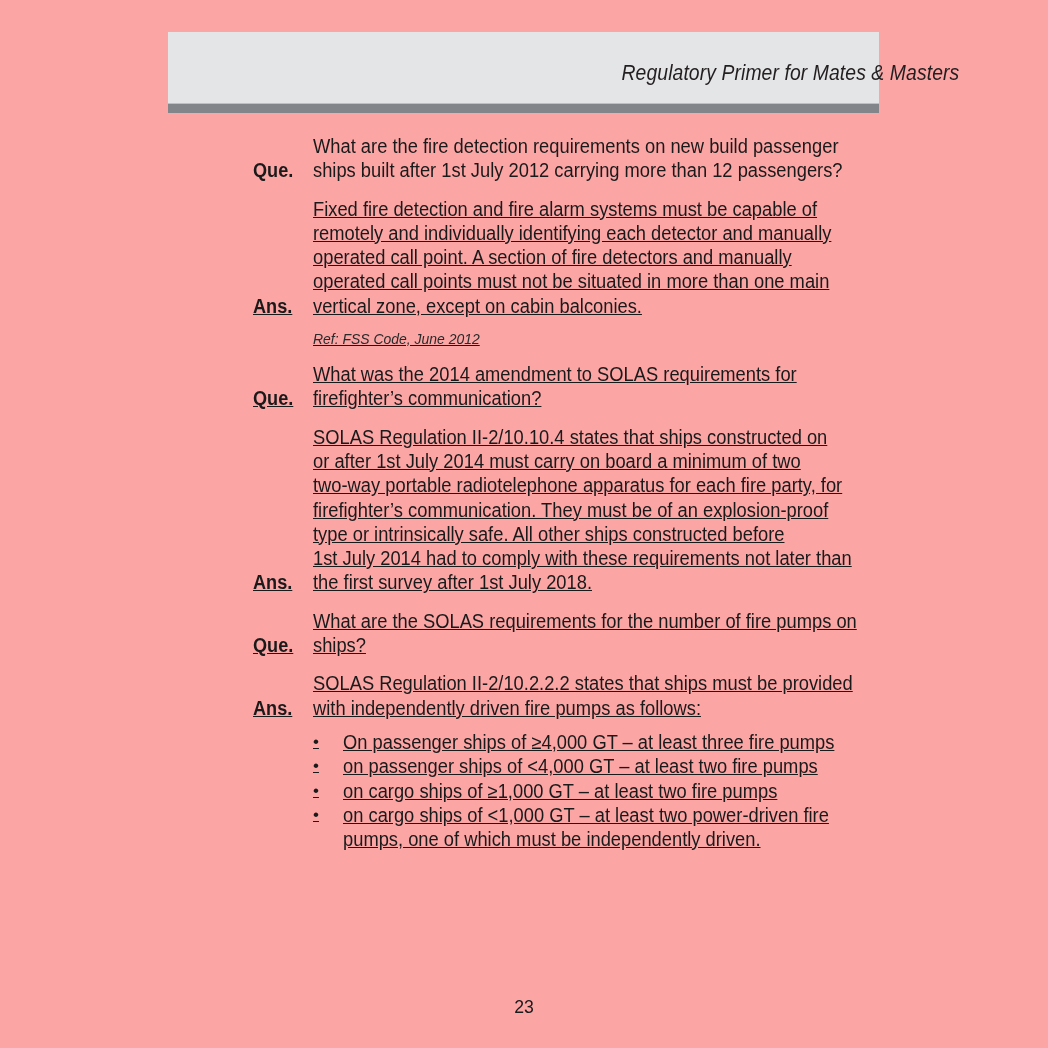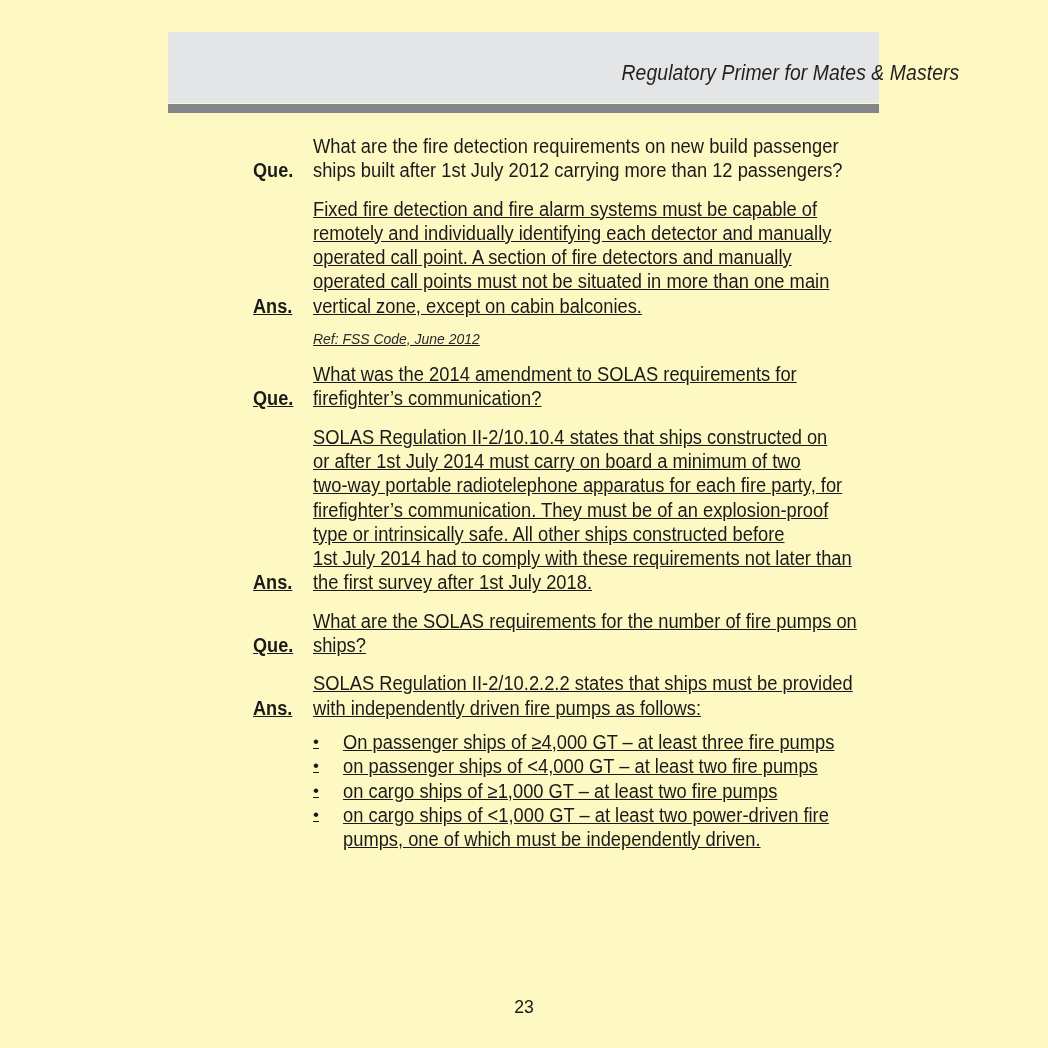--- a/index.html
+++ b/index.html
@@ -20,7 +20,7 @@
   .page {
     position: absolute;
     inset: 0;
-    background: #fef9c3;
+    background: #fca5a5;
   }
 
   

